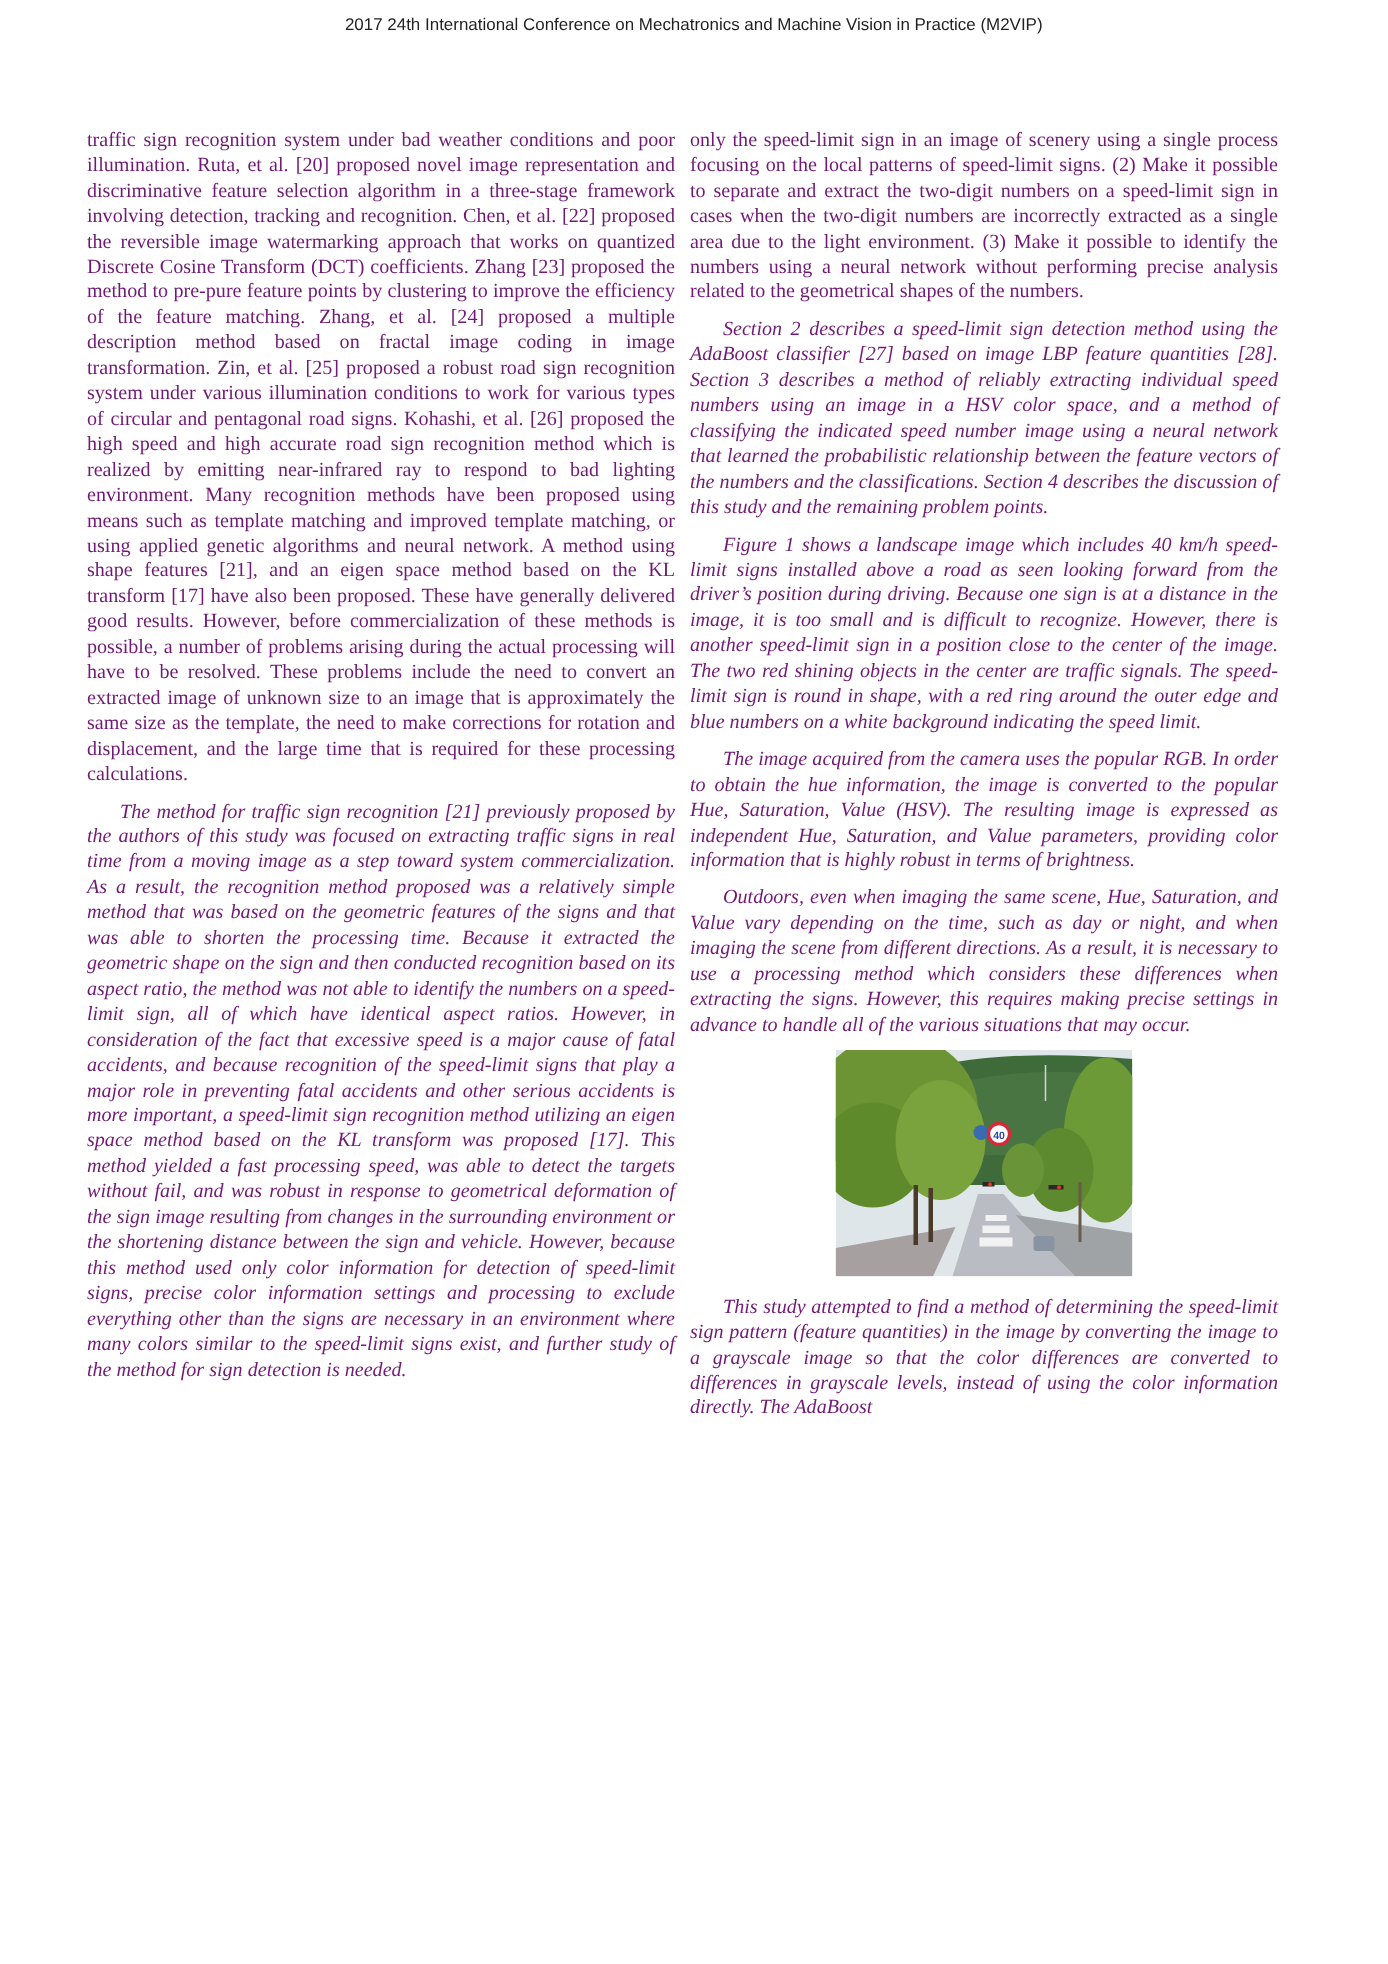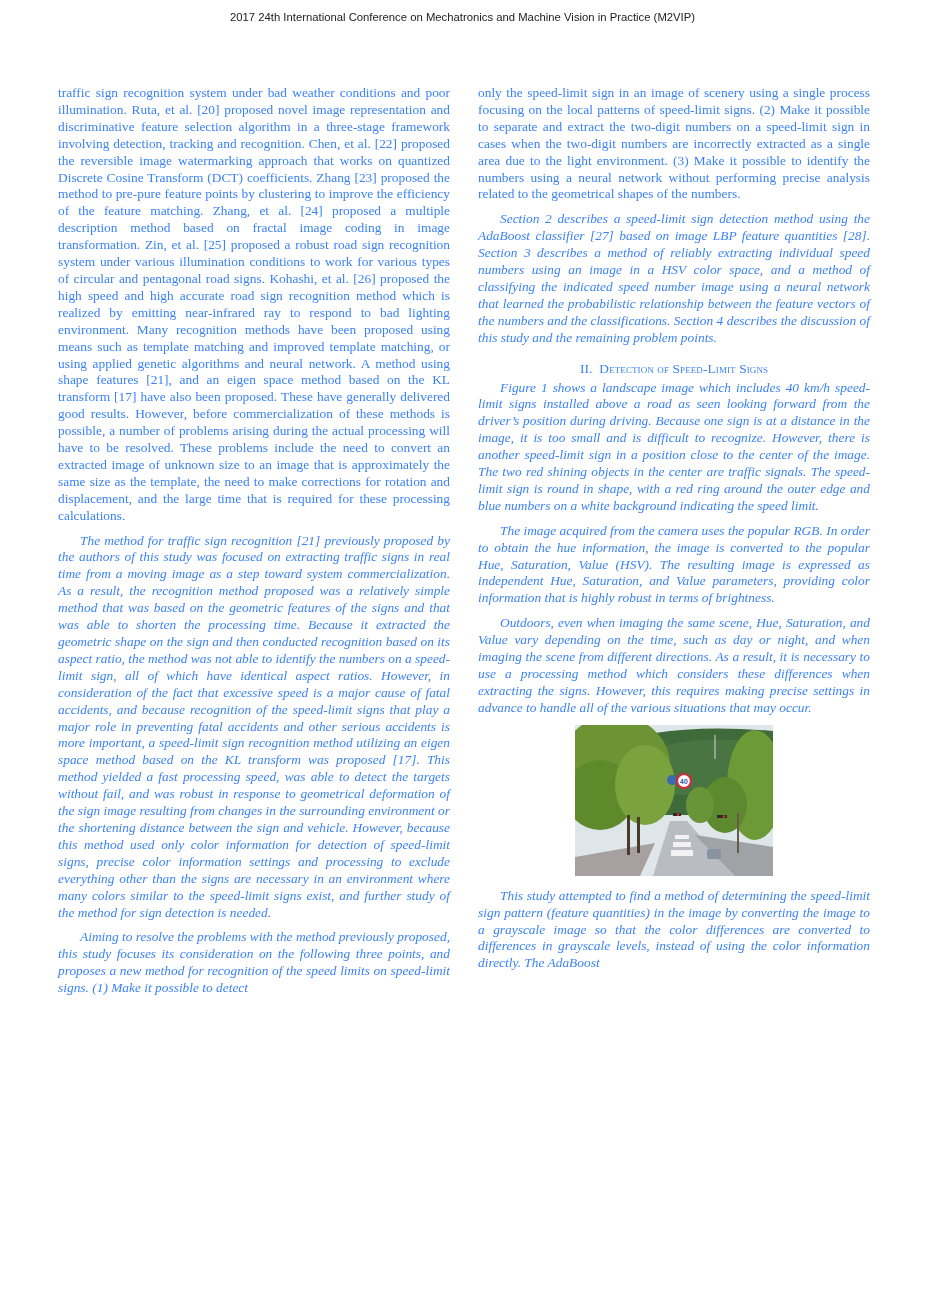--- a/index.html
+++ b/index.html
@@ -11,7 +11,7 @@
   .col {
     position: absolute; top: 85px; width: 392px;
     font-family: "Liberation Serif", serif; font-size: 13.4px; line-height: 16.9px;
-    color: #3b82f6; text-align: justify;
+    color: #701a75; text-align: justify;
   }
   .col.left { left: 58px; }
   .col.right { left: 478px; }

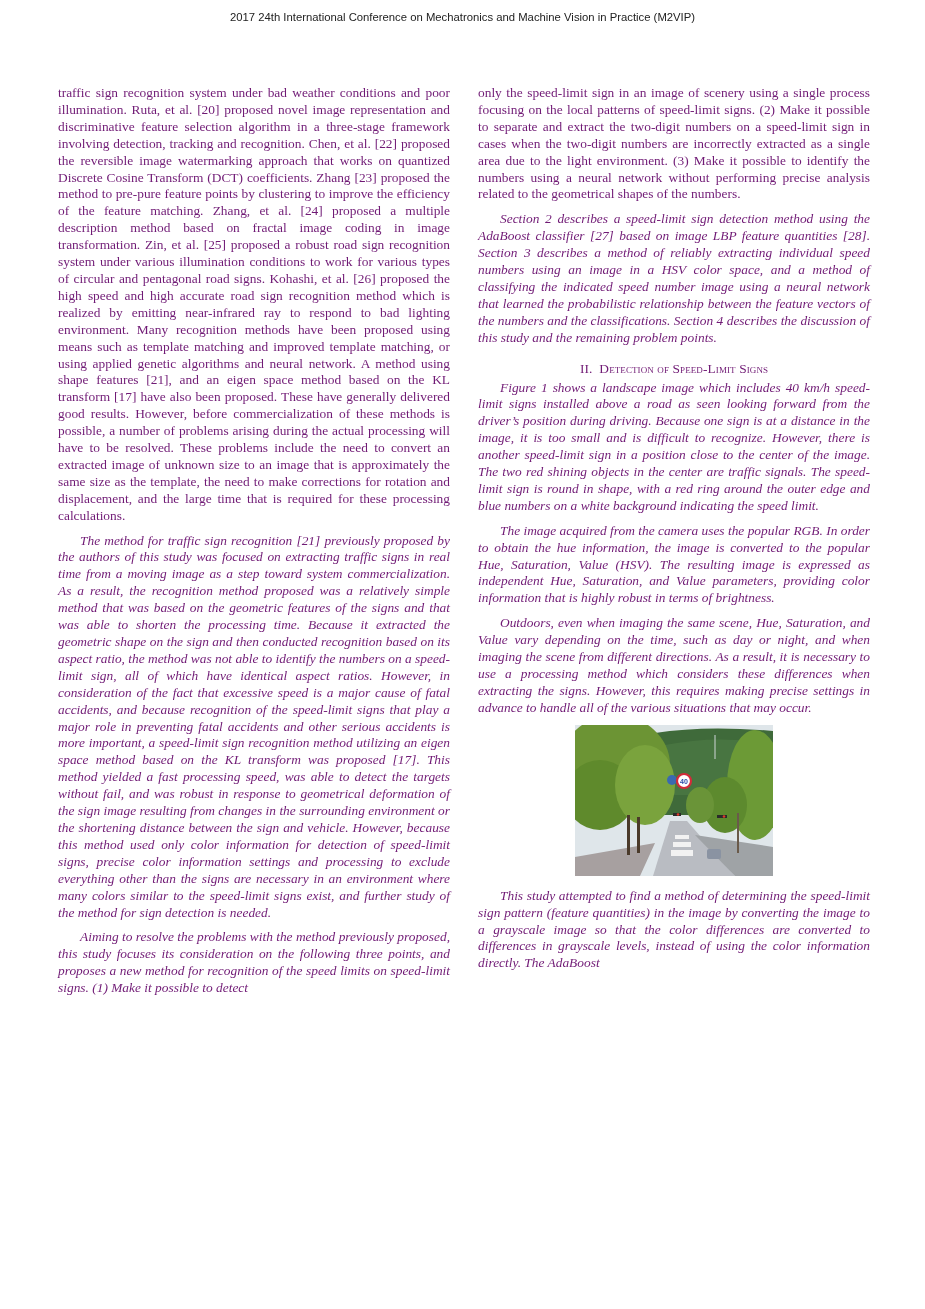--- a/index.html
+++ b/index.html
@@ -14,7 +14,7 @@
     color: #701a75; text-align: justify;
   }
   .col.left { left: 58px; }
-  .col.right { left: 478px; }
+  .col.right { left: 460px; }
   .col p { margin: 0 0 8px 0; hyphens: none; }
   .col p.indent { text-indent: 22px; font-style: italic; }
   .col p.cont { text-indent: 0; }

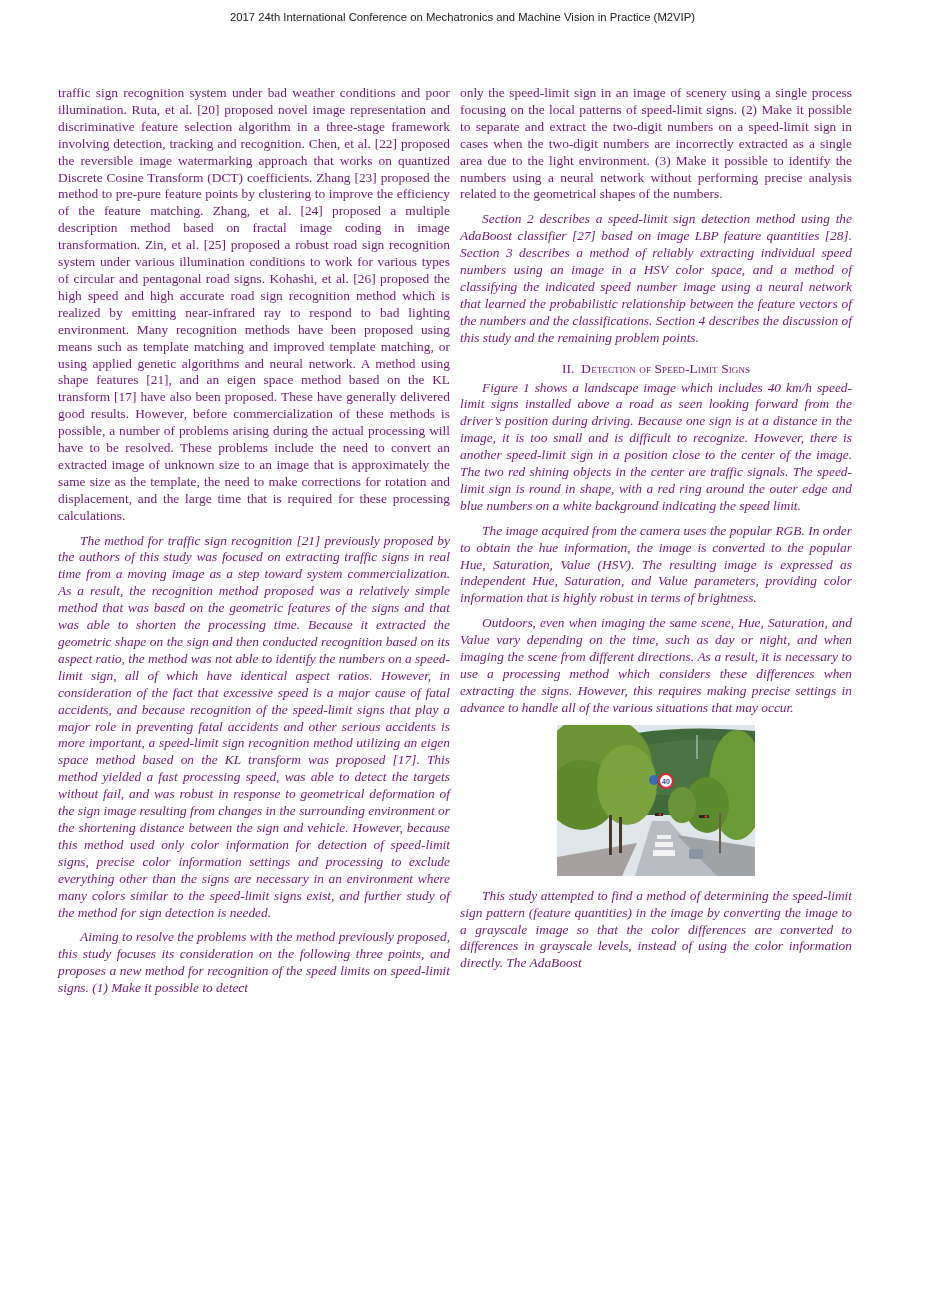--- a/index.html
+++ b/index.html
@@ -43,9 +43,6 @@
   <p class="cont">only the speed-limit sign in an image of scenery using a single process focusing on the local patterns of speed-limit signs. (2) Make it possible to separate and extract the two-digit numbers on a speed-limit sign in cases when the two-digit numbers are incorrectly extracted as a single area due to the light environment. (3) Make it possible to identify the numbers using a neural network without performing precise analysis related to the geometrical shapes of the numbers.</p>
   <p class="indent">Section 2 describes a speed-limit sign detection method using the AdaBoost classifier [27] based on image LBP feature quantities [28]. Section 3 describes a method of reliably extracting individual speed numbers using an image in a HSV color space, and a method of classifying the indicated speed number image using a neural network that learned the probabilistic relationship between the feature vectors of the numbers and the classifications. Section 4 describes the discussion of this study and the remaining problem points.</p>
 
-  <div class="section-heading">
-    <span>II.</span>&nbsp;&nbsp;<span class="sc">Detection of Speed-Limit Signs</span>
-  </div>
 
   <p class="indent">Figure 1 shows a landscape image which includes 40 km/h speed-limit signs installed above a road as seen looking forward from the driver’s position during driving. Because one sign is at a distance in the image, it is too small and is difficult to recognize. However, there is another speed-limit sign in a position close to the center of the image. The two red shining objects in the center are traffic signals. The speed-limit sign is round in shape, with a red ring around the outer edge and blue numbers on a white background indicating the speed limit.</p>
   <p class="indent">The image acquired from the camera uses the popular RGB. In order to obtain the hue information, the image is converted to the popular Hue, Saturation, Value (HSV). The resulting image is expressed as independent Hue, Saturation, and Value parameters, providing color information that is highly robust in terms of brightness.</p>

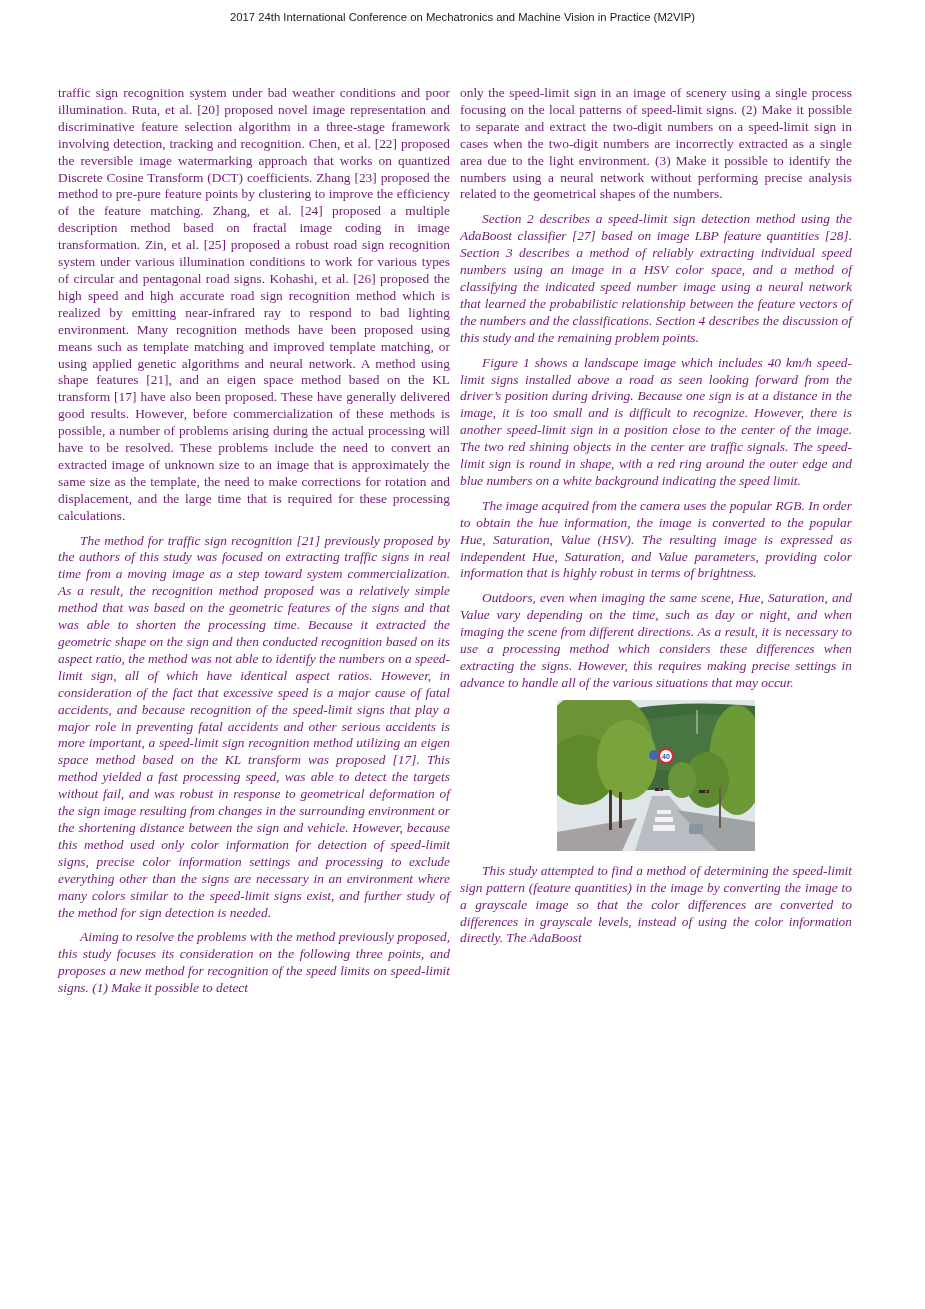--- a/index.html
+++ b/index.html
@@ -36,7 +36,6 @@
 <div class="col left">
   <p class="cont">traffic sign recognition system under bad weather conditions and poor illumination. Ruta, et al. [20] proposed novel image representation and discriminative feature selection algorithm in a three-stage framework involving detection, tracking and recognition. Chen, et al. [22] proposed the reversible image watermarking approach that works on quantized Discrete Cosine Transform (DCT) coefficients. Zhang [23] proposed the method to pre-pure feature points by clustering to improve the efficiency of the feature matching. Zhang, et al. [24] proposed a multiple description method based on fractal image coding in image transformation. Zin, et al. [25] proposed a robust road sign recognition system under various illumination conditions to work for various types of circular and pentagonal road signs. Kohashi, et al. [26] proposed the high speed and high accurate road sign recognition method which is realized by emitting near-infrared ray to respond to bad lighting environment. Many recognition methods have been proposed using means such as template matching and improved template matching, or using applied genetic algorithms and neural network. A method using shape features [21], and an eigen space method based on the KL transform [17] have also been proposed. These have generally delivered good results. However, before commercialization of these methods is possible, a number of problems arising during the actual processing will have to be resolved. These problems include the need to convert an extracted image of unknown size to an image that is approximately the same size as the template, the need to make corrections for rotation and displacement, and the large time that is required for these processing calculations.</p>
   <p class="indent">The method for traffic sign recognition [21] previously proposed by the authors of this study was focused on extracting traffic signs in real time from a moving image as a step toward system commercialization. As a result, the recognition method proposed was a relatively simple method that was based on the geometric features of the signs and that was able to shorten the processing time. Because it extracted the geometric shape on the sign and then conducted recognition based on its aspect ratio, the method was not able to identify the numbers on a speed-limit sign, all of which have identical aspect ratios. However, in consideration of the fact that excessive speed is a major cause of fatal accidents, and because recognition of the speed-limit signs that play a major role in preventing fatal accidents and other serious accidents is more important, a speed-limit sign recognition method utilizing an eigen space method based on the KL transform was proposed [17]. This method yielded a fast processing speed, was able to detect the targets without fail, and was robust in response to geometrical deformation of the sign image resulting from changes in the surrounding environment or the shortening distance between the sign and vehicle. However, because this method used only color information for detection of speed-limit signs, precise color information settings and processing to exclude everything other than the signs are necessary in an environment where many colors similar to the speed-limit signs exist, and further study of the method for sign detection is needed.</p>
-  <p class="indent">Aiming to resolve the problems with the method previously proposed, this study focuses its consideration on the following three points, and proposes a new method for recognition of the speed limits on speed-limit signs. (1) Make it possible to detect</p>
 </div>
 
 <div class="col right">

